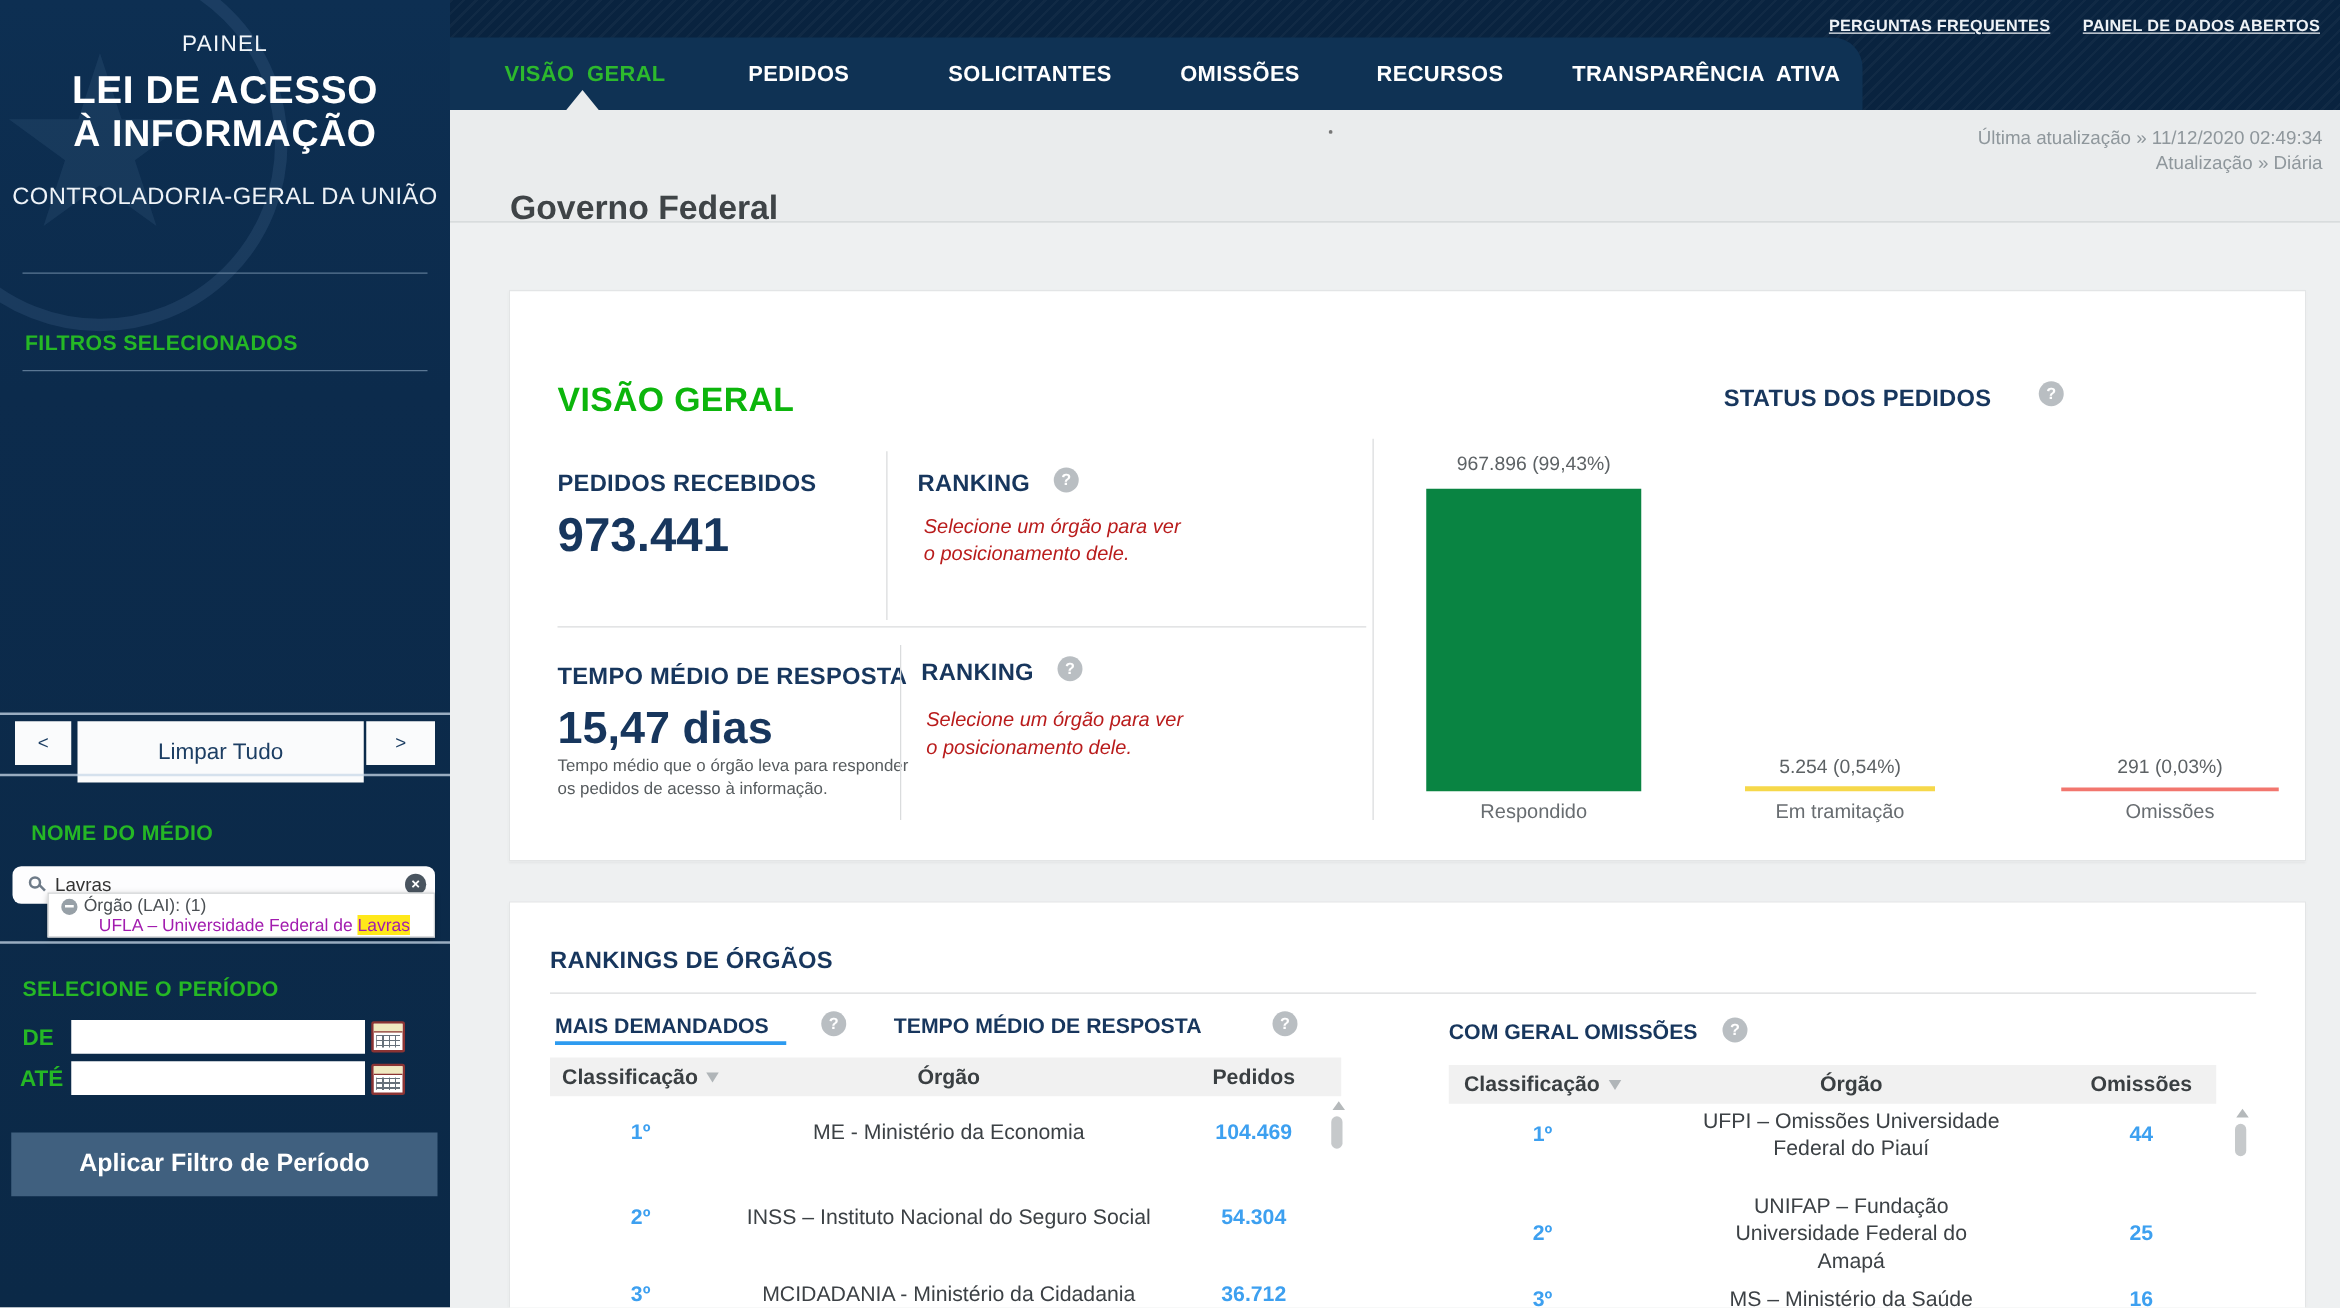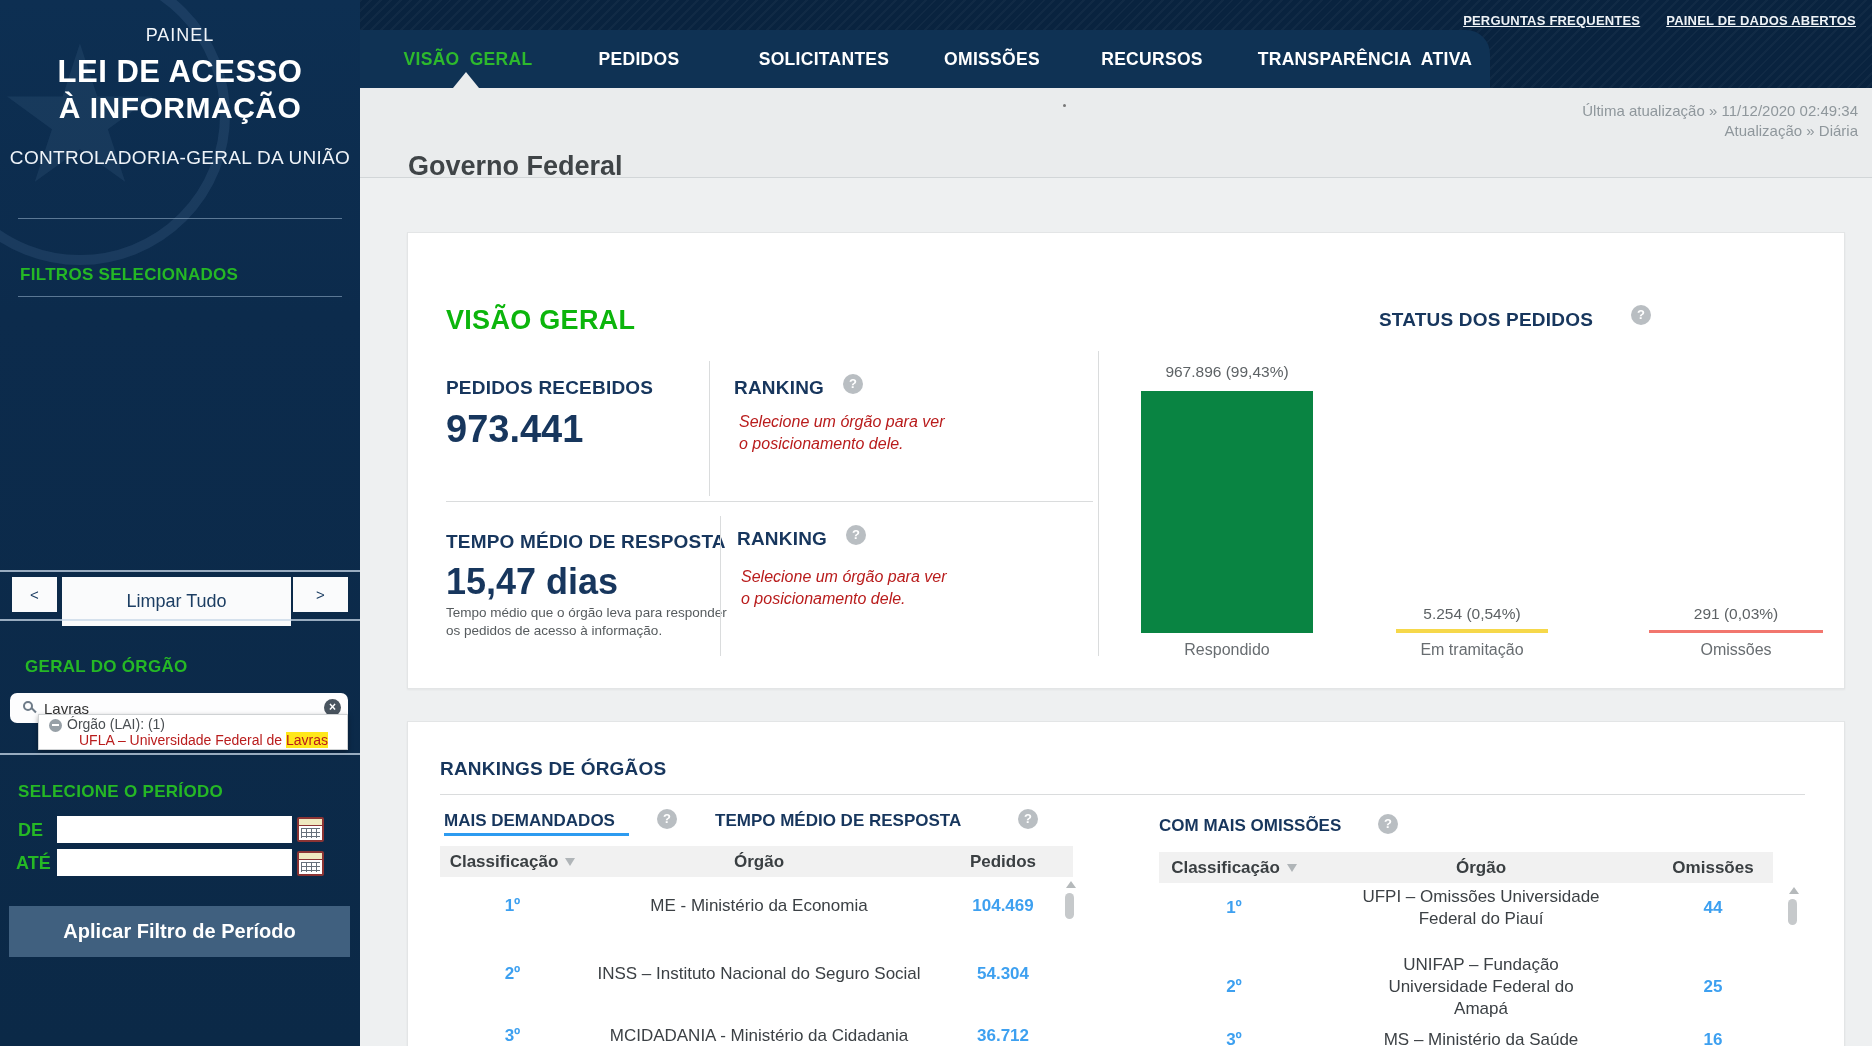--- a/index.html
+++ b/index.html
@@ -107,7 +107,7 @@
   <button class="abs sbtn" style="left:293px;top:577px;width:55px;height:35px;font-size:15px">&gt;</button>
   <div class="abs sline2" style="top:619px"></div>
 
-  <div class="abs green-h" style="left:25px;top:657px">GERAL DO ÓRGÃO</div>
+  <div class="abs green-h" style="left:25px;top:657px">NOME DO MÉDIO</div>
   <div class="abs searchbox">
     <span class="abs mag"></span>
     <input class="abs sinput" type="text" value="Lavras" style="">

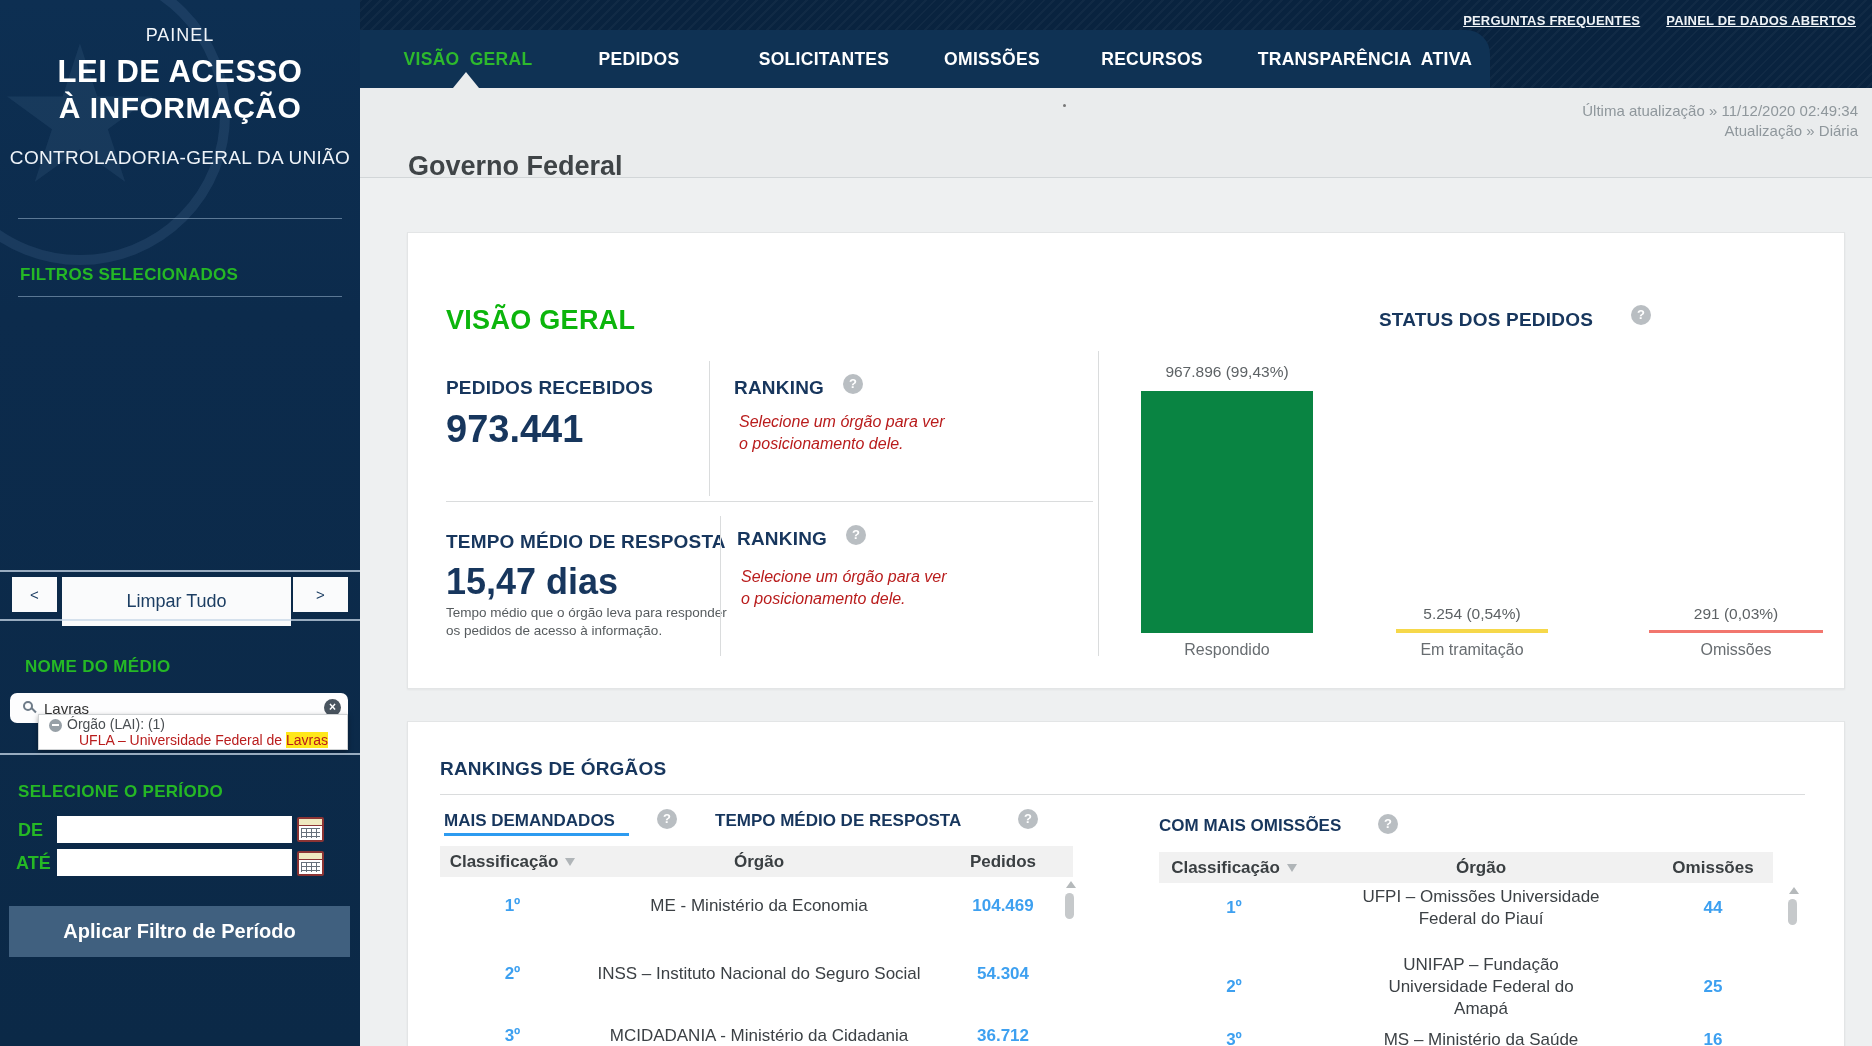--- a/index.html
+++ b/index.html
@@ -30,7 +30,7 @@
   .cminus { left:10px; top:4px; width:13px; height:13px; border-radius:50%; background:#97a0a7; }
   .cminus::after { content:''; position:absolute; left:3px; top:5px; width:7px; height:2px; background:#fff; }
   .dd1 { left:28px; top:1px; font-size:14px; color:#4a4f53; }
-  .dd2 { left:40px; top:17px; font-size:14px; color:#b91c1c; white-space:nowrap; }
+  .dd2 { left:40px; top:17px; font-size:14px; color:#a21caf; white-space:nowrap; }
   .hl { background:#ffe81a; }
   .plabel { color:#25b825; font-weight:bold; font-size:18px; }
   .dinput { width:235px; height:27px; border:none; background:#fff; font-family:"Liberation Sans",sans-serif; font-size:14px; padding:0 6px; }

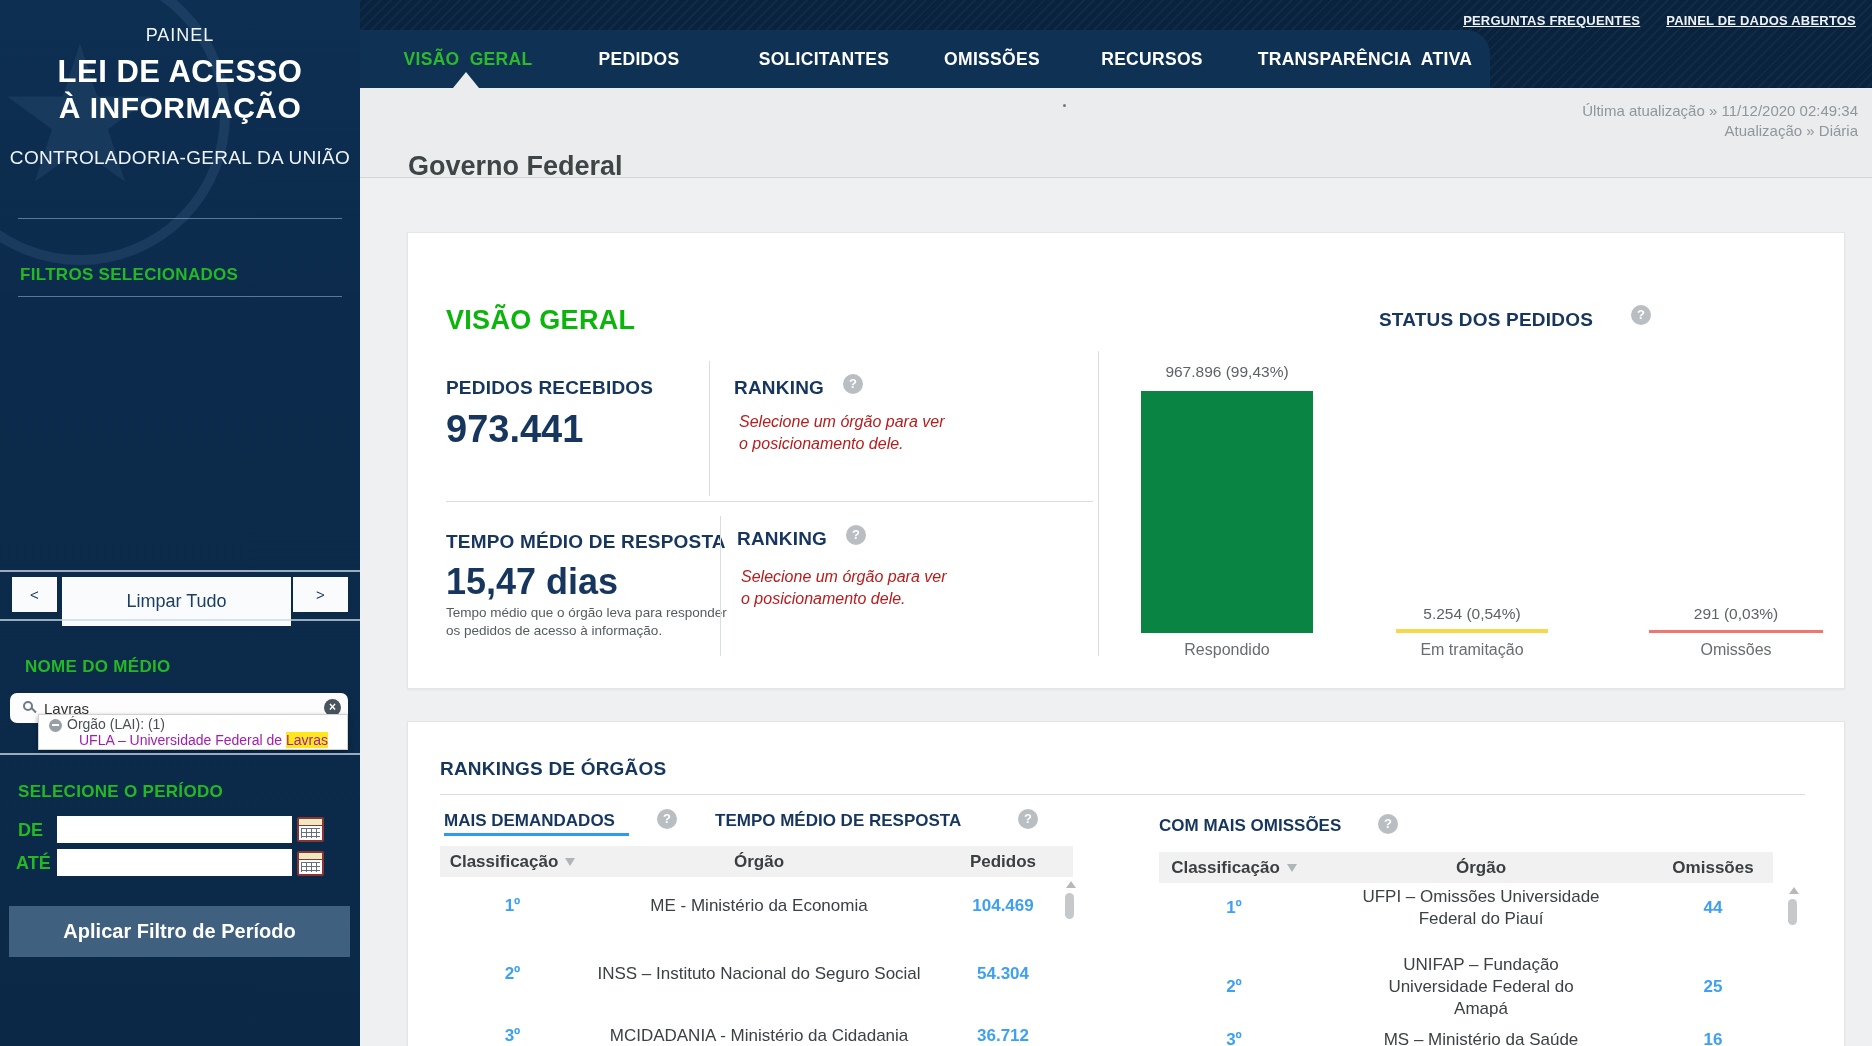--- a/index.html
+++ b/index.html
@@ -234,7 +234,7 @@
   <div class="abs sarrow" style="left:658px;top:159px"></div>
   <div class="abs sthumb" style="left:657px;top:171px;height:26px"></div>
 
-  <span class="abs rtab" style="left:751px;top:94px">COM MAIS OMISSÕES</span>
+  <span class="abs rtab" style="left:751px;top:94px">COM GERAL OMISSÕES</span>
   <span class="abs help" style="left:970px;top:92px">?</span>
 
   <div class="abs thead gr" style="left:751px;top:130px;width:614px;height:31px">

